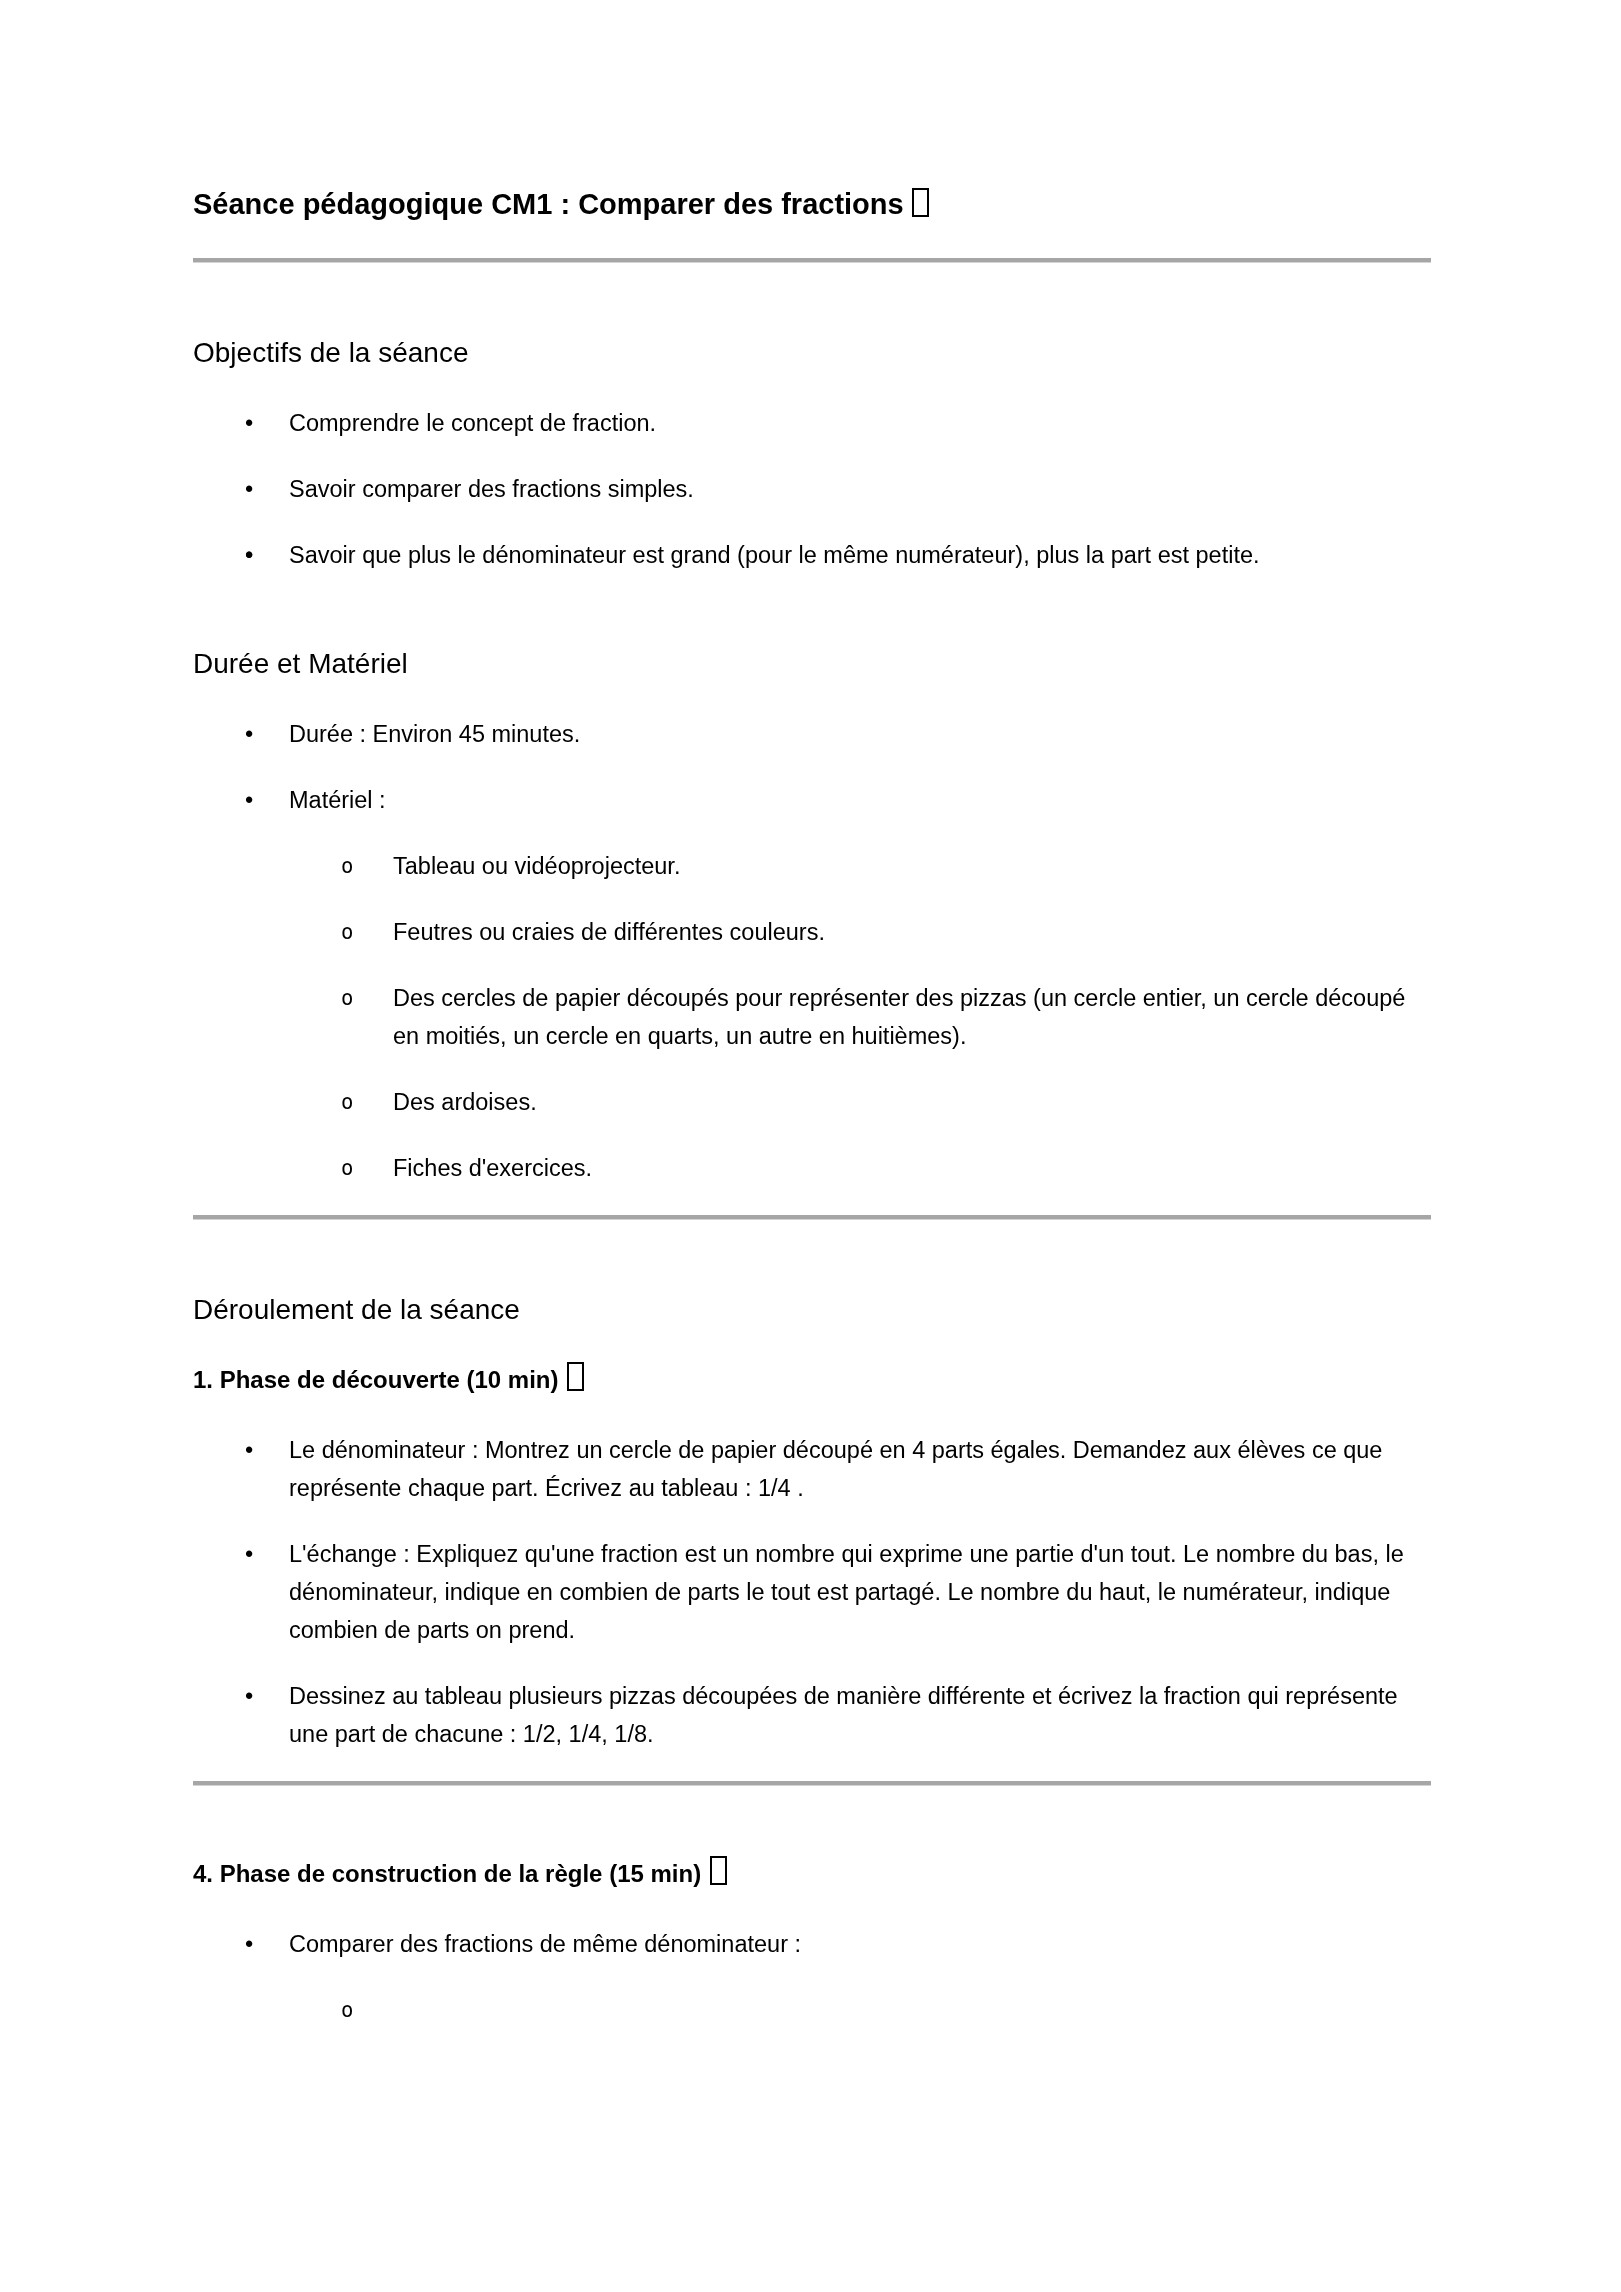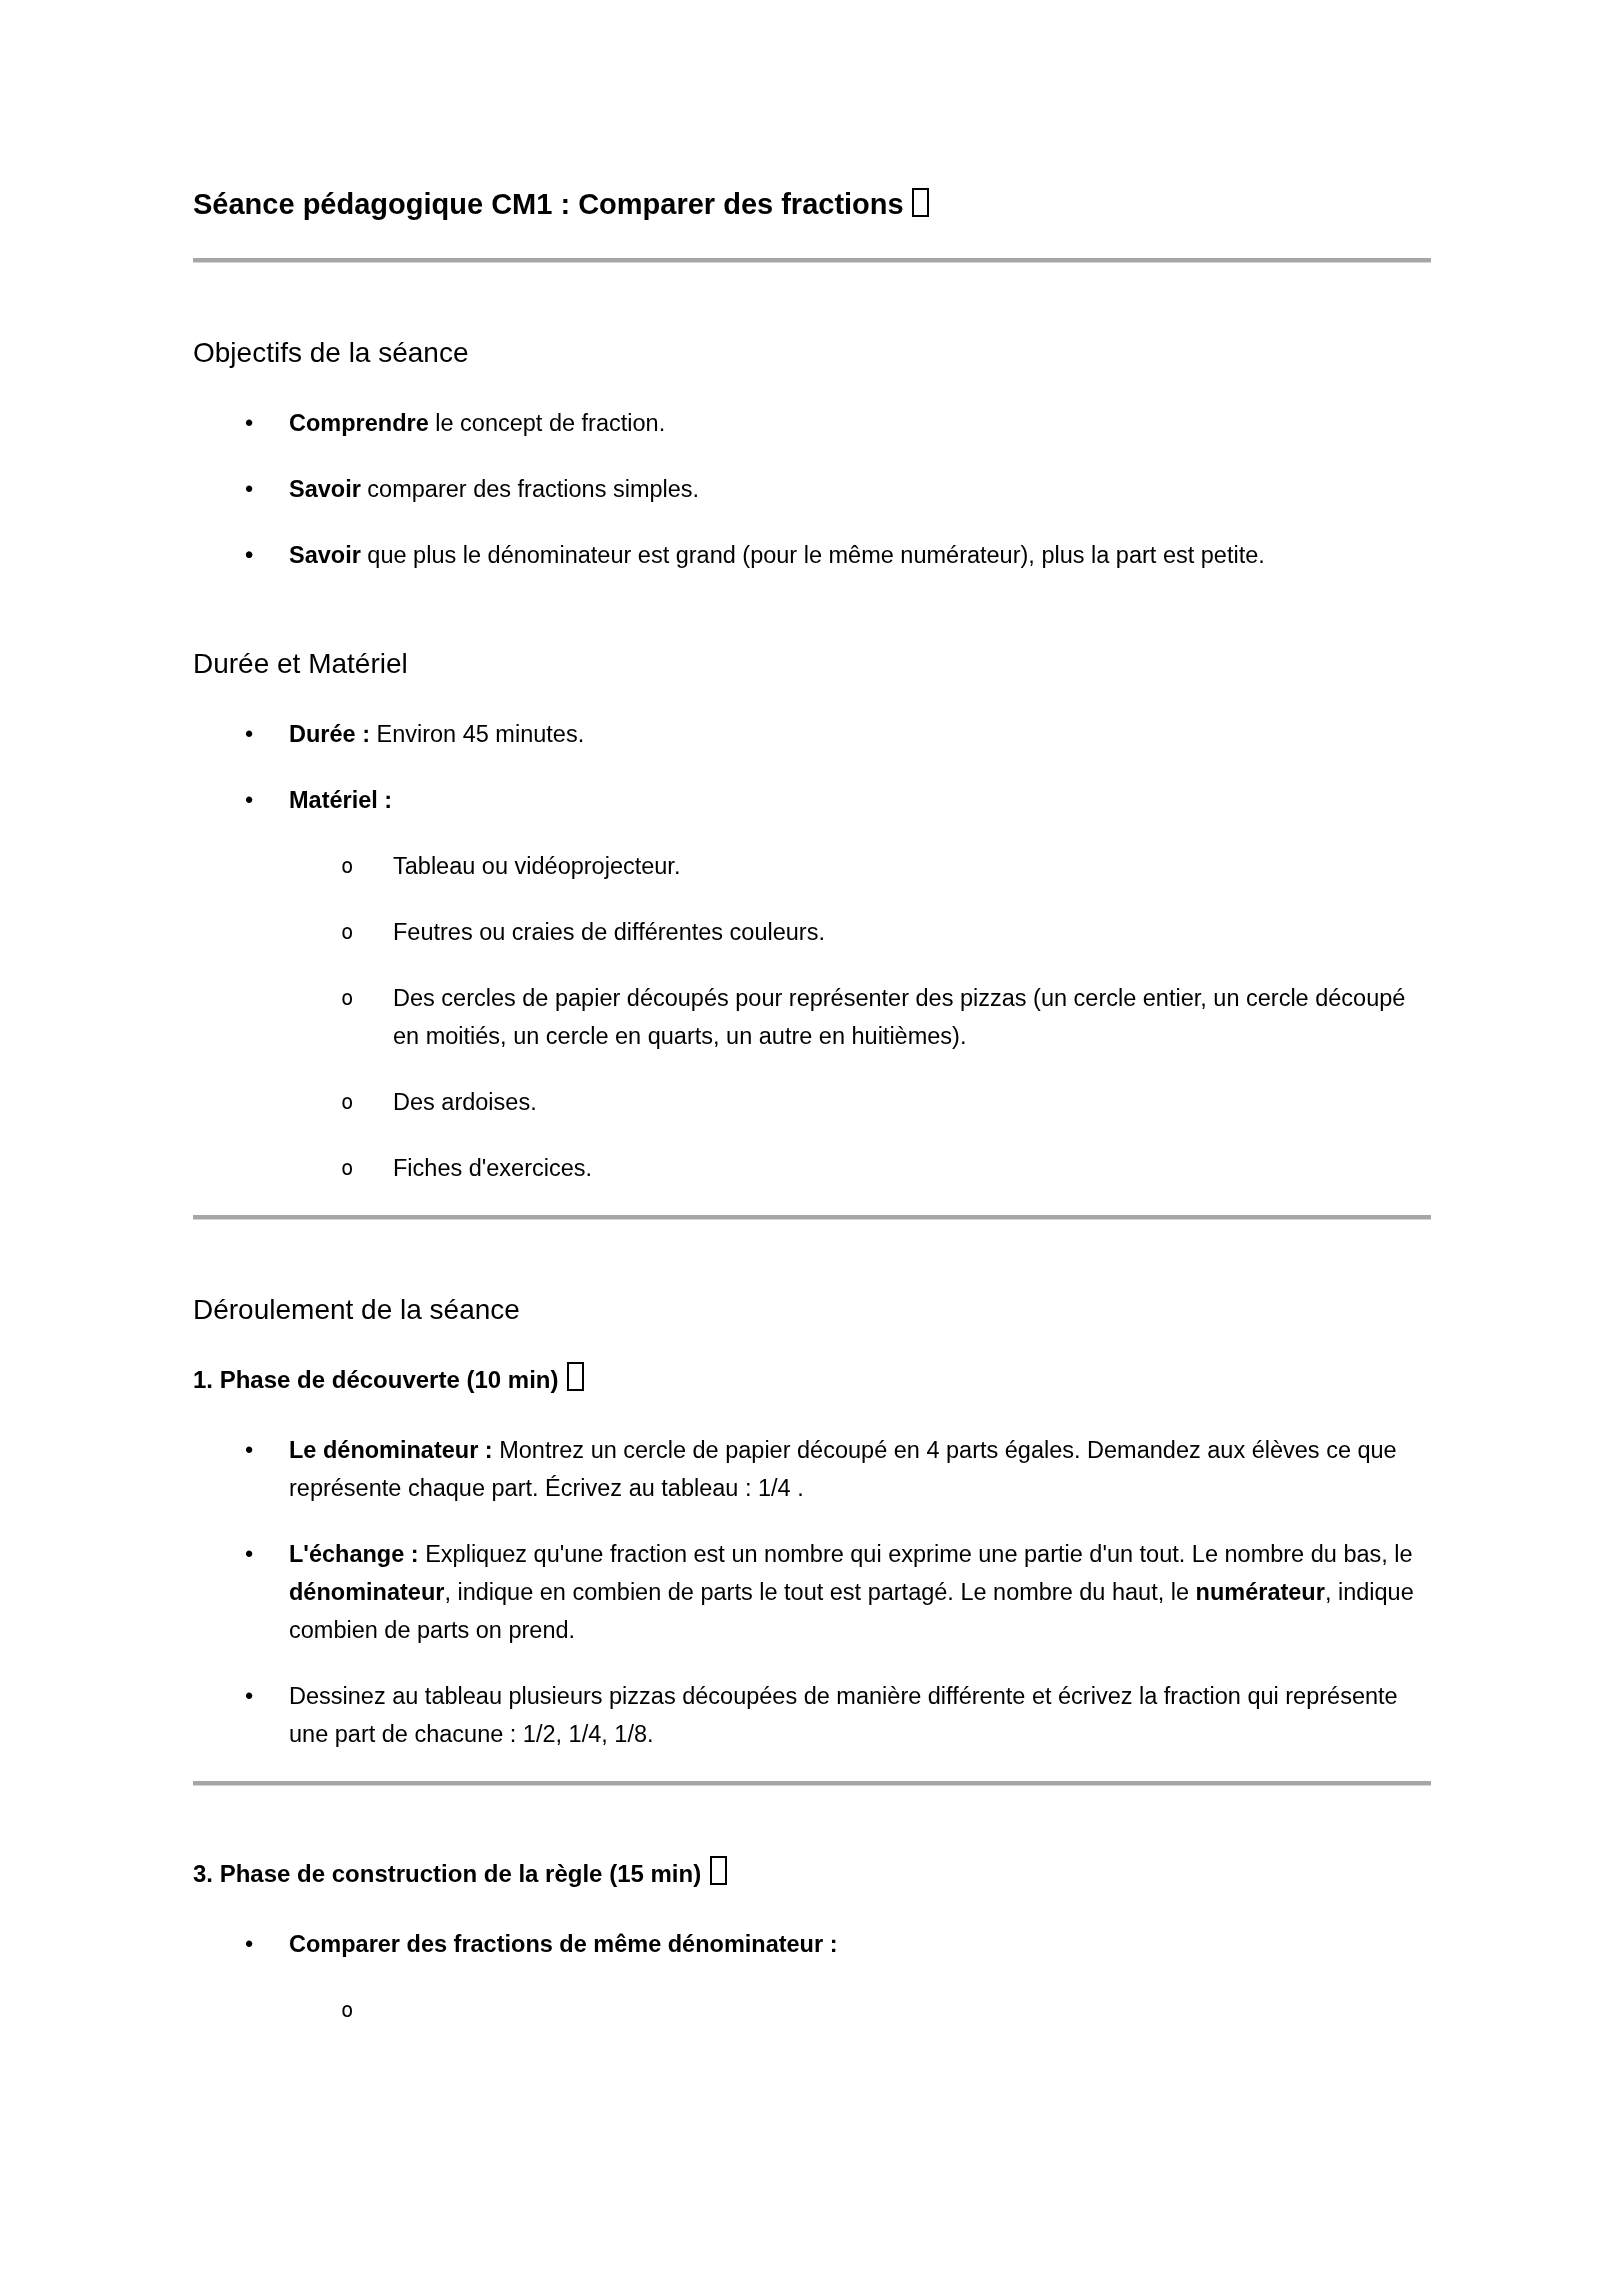--- a/index.html
+++ b/index.html
@@ -76,7 +76,7 @@
     margin-left: 8.8px;
     vertical-align: -2.9px;
   }
-  b { font-weight: bold; }
+  b { font-weight: normal; }
 </style>
 </head>
 <body>

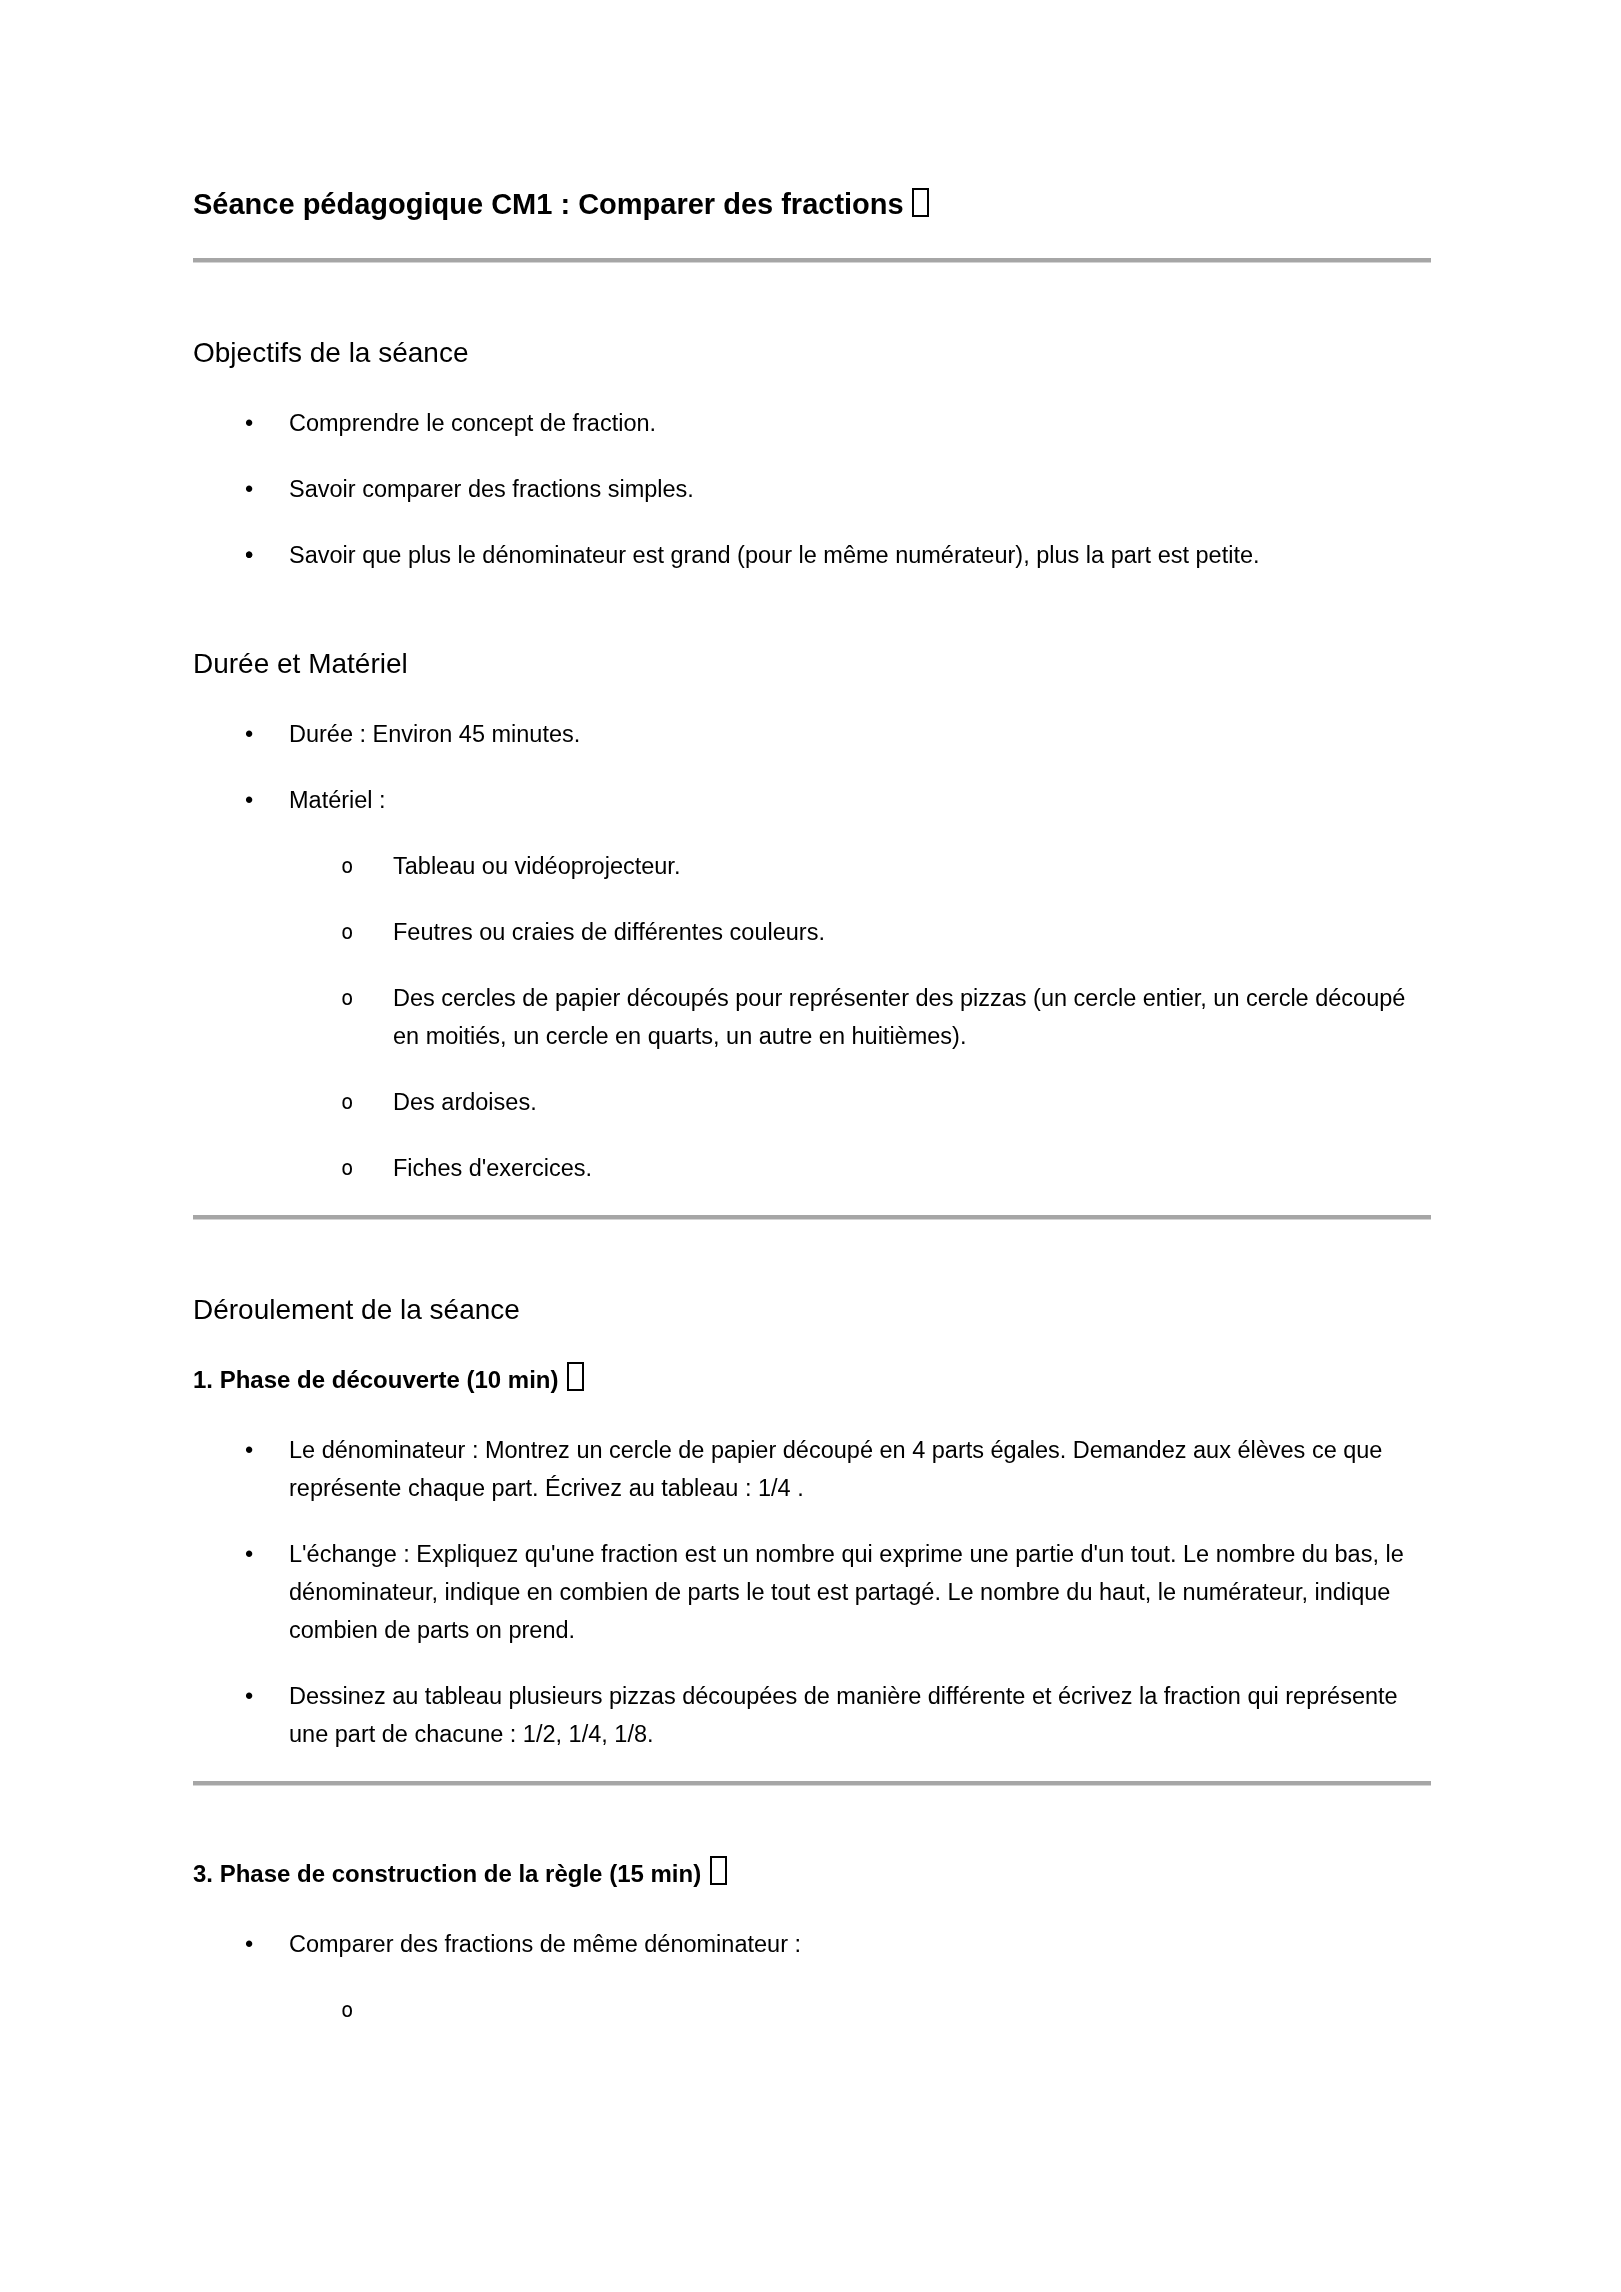--- a/index.html
+++ b/index.html
@@ -163,7 +163,7 @@
 
   <hr class="rule">
 
-  <h3 class="h3"><span>3. Phase de construction de la règle (15 min)</span><span class="tofu"></span></h3>
+  <h3 class="h3"><span>4. Phase de construction de la règle (15 min)</span><span class="tofu"></span></h3>
 
   <div class="list">
     <div class="li l1">

